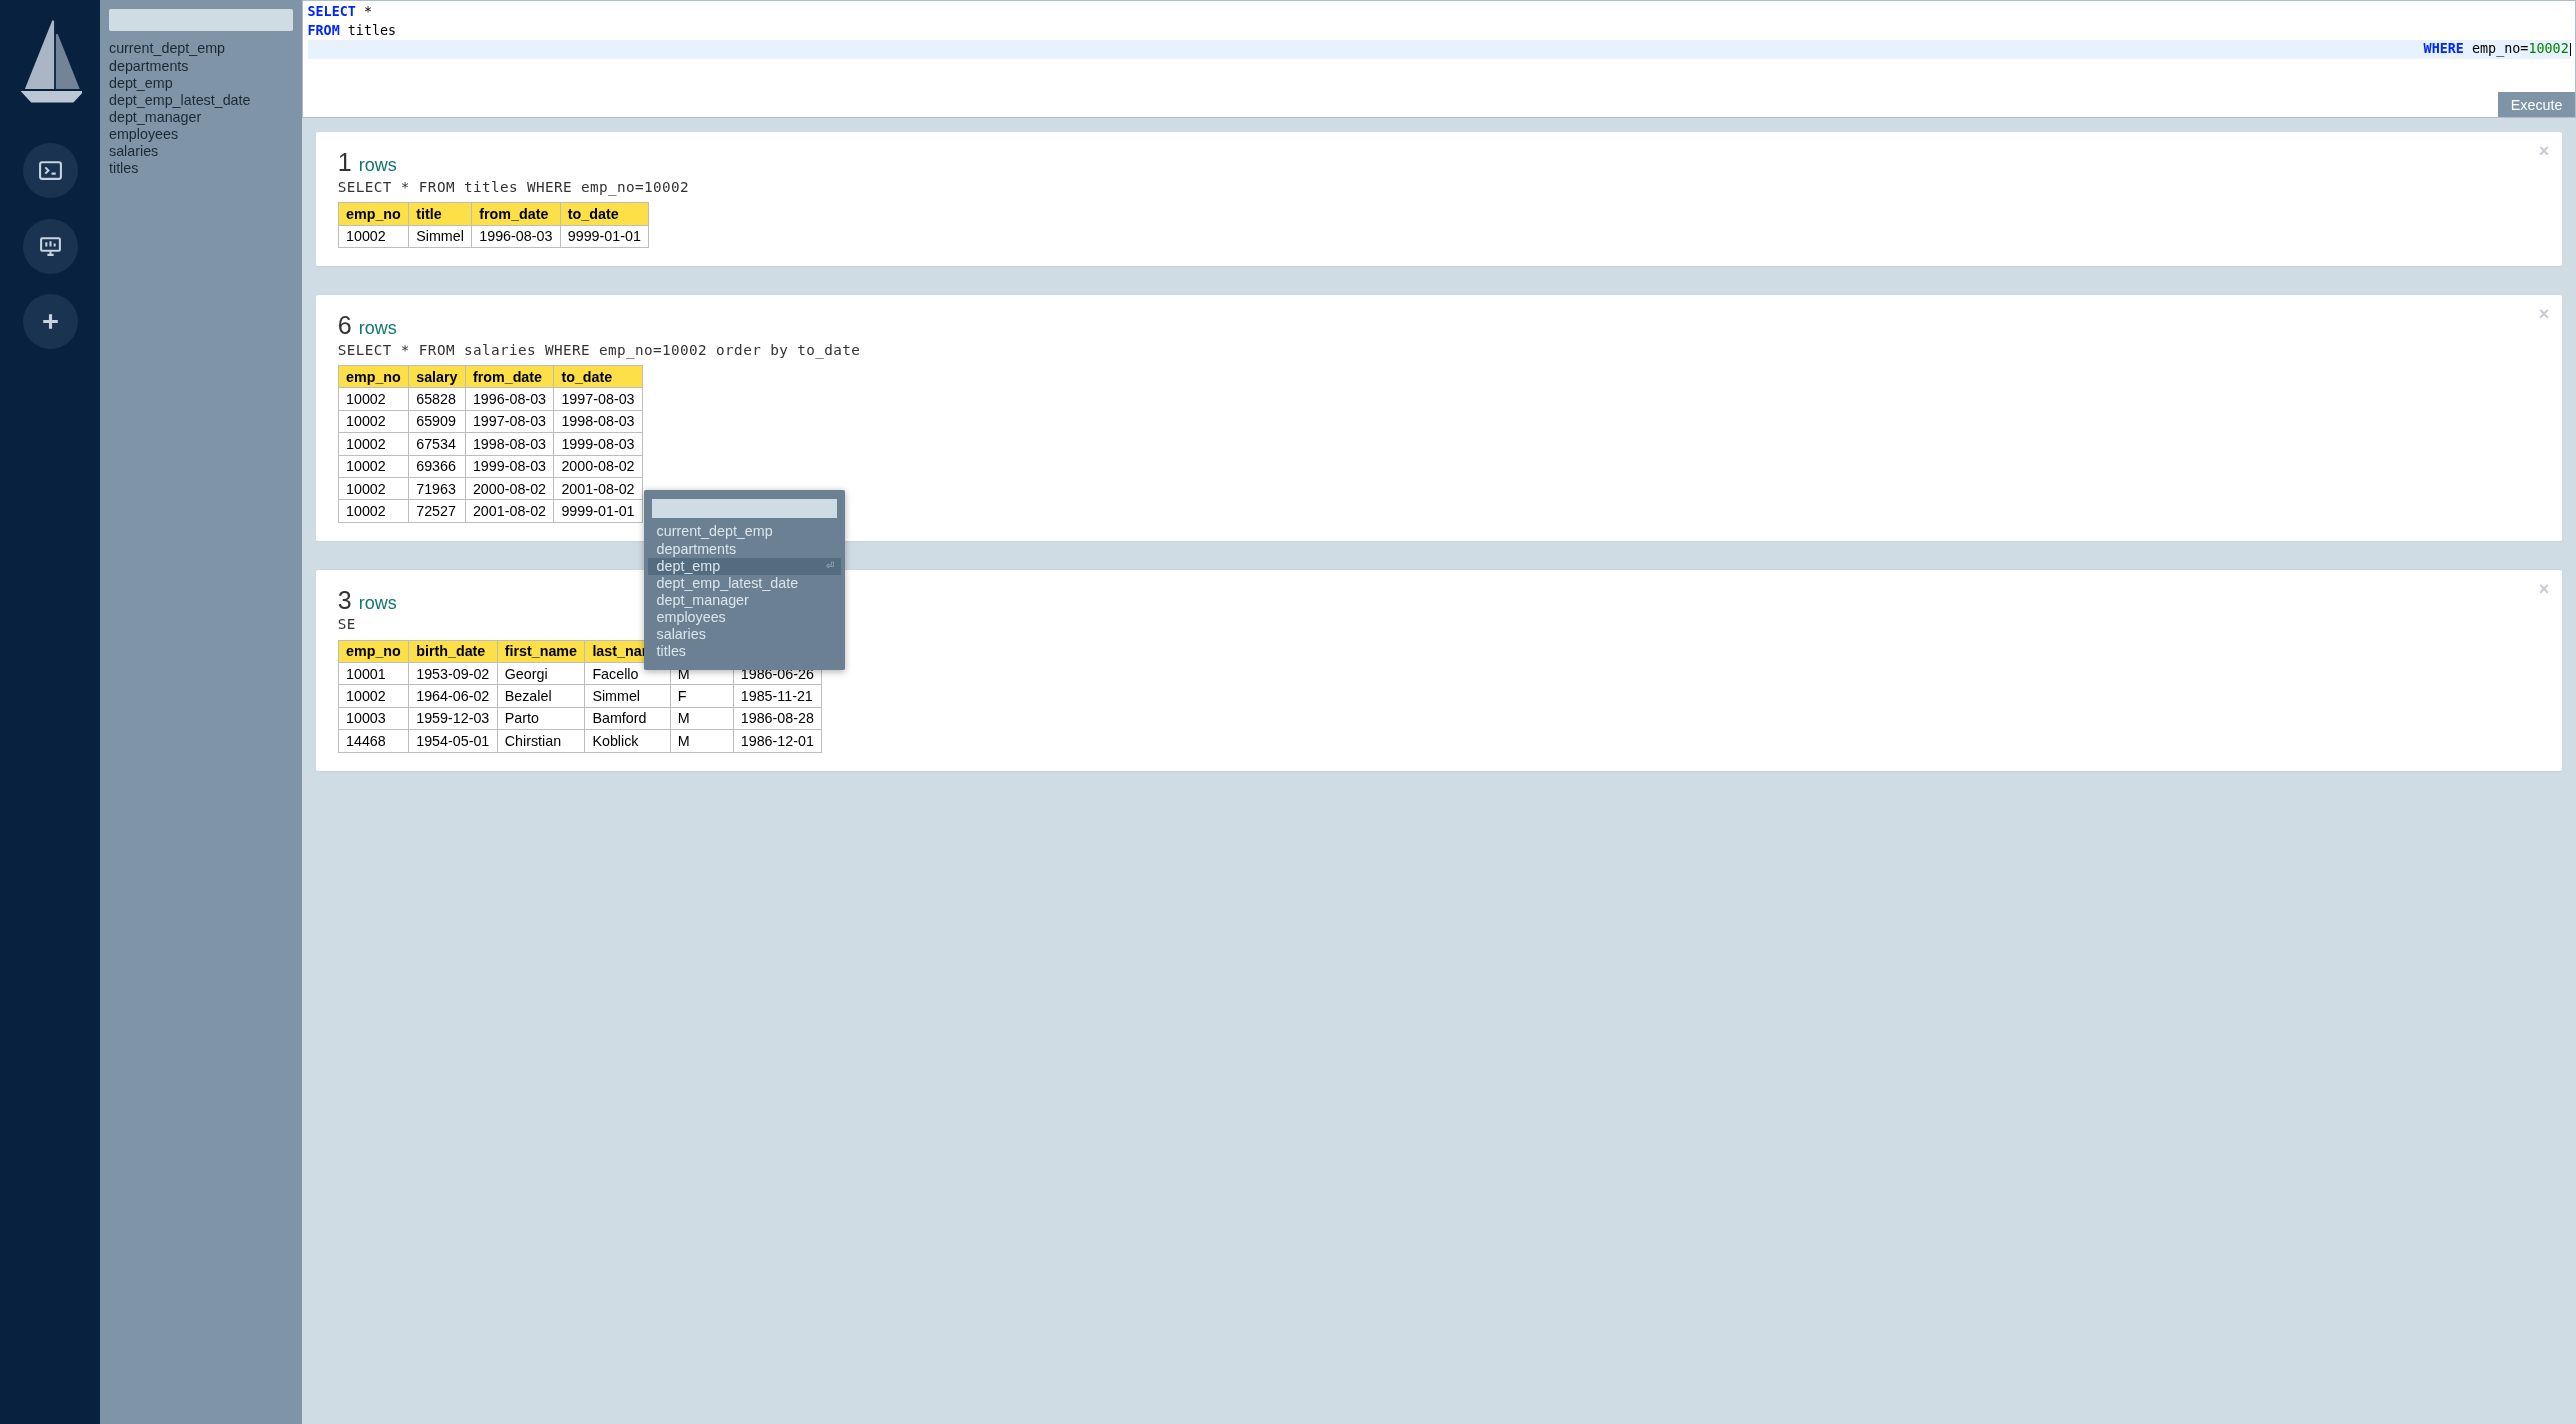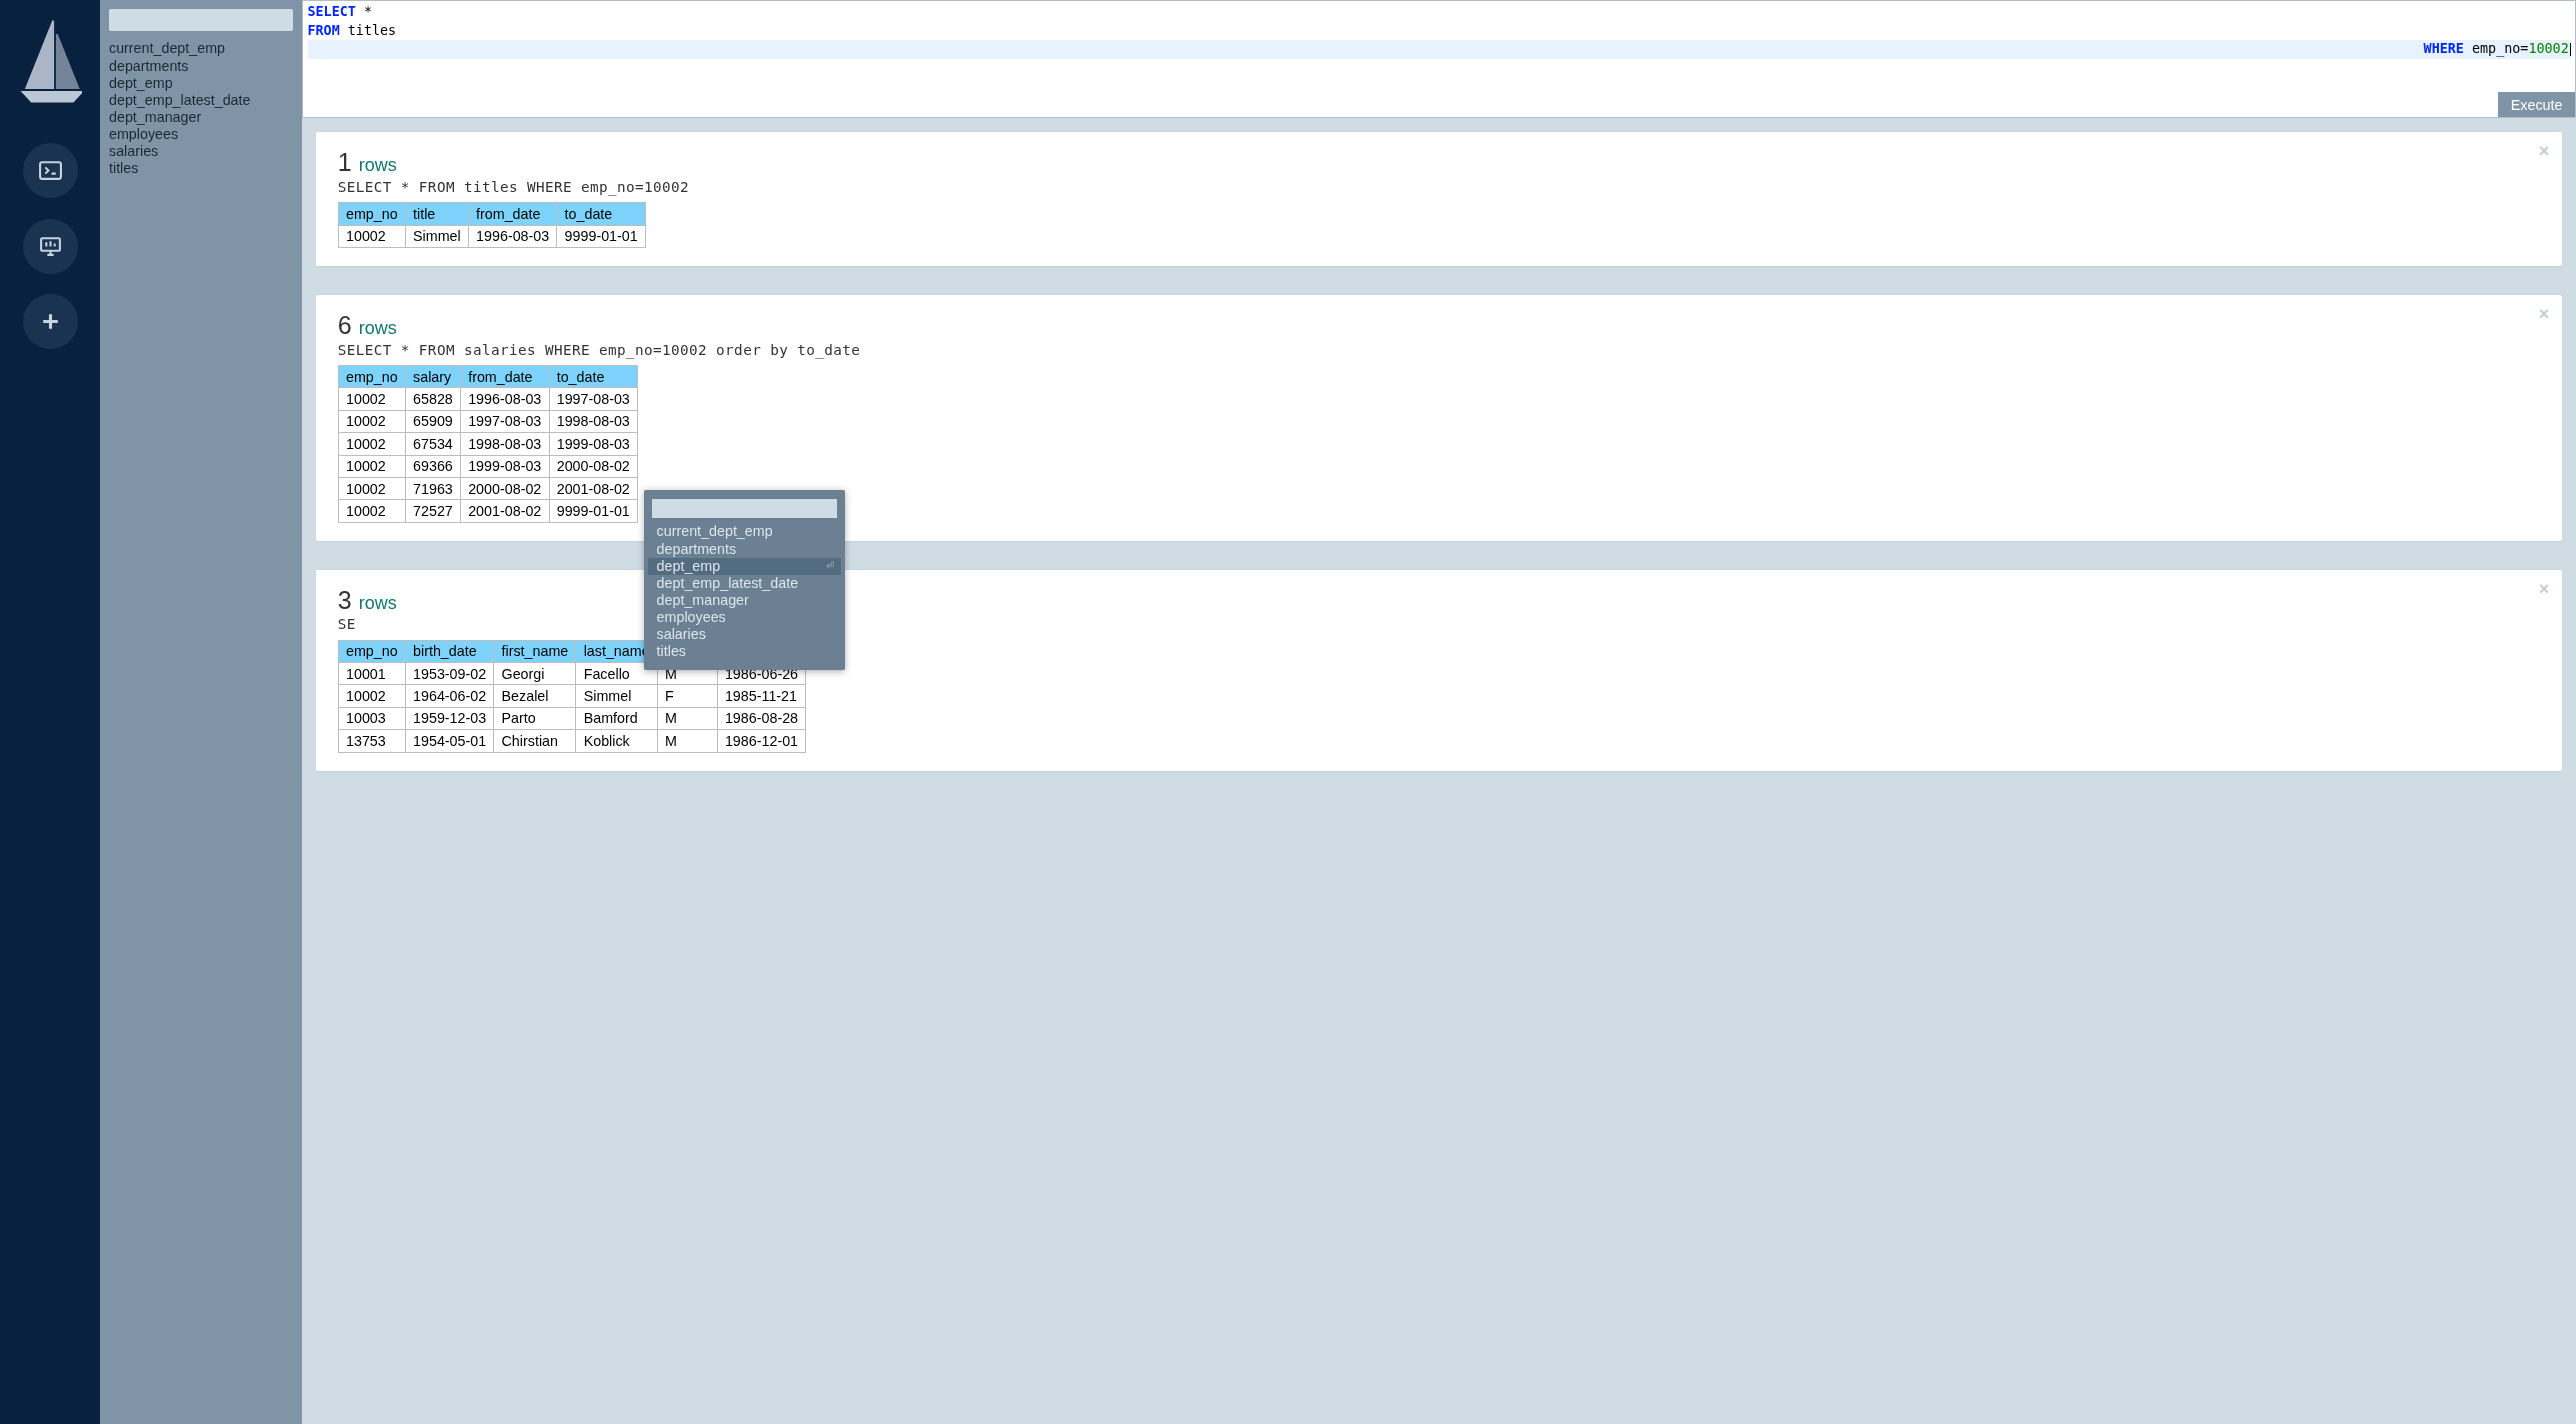--- a/index.html
+++ b/index.html
@@ -147,8 +147,8 @@
   text-align: left;
 }
 table.result th {
-  background: #7dd3fc;
-  font-weight: 400;
+  background: #fde047;
+  font-weight: 700;
 }
 
 

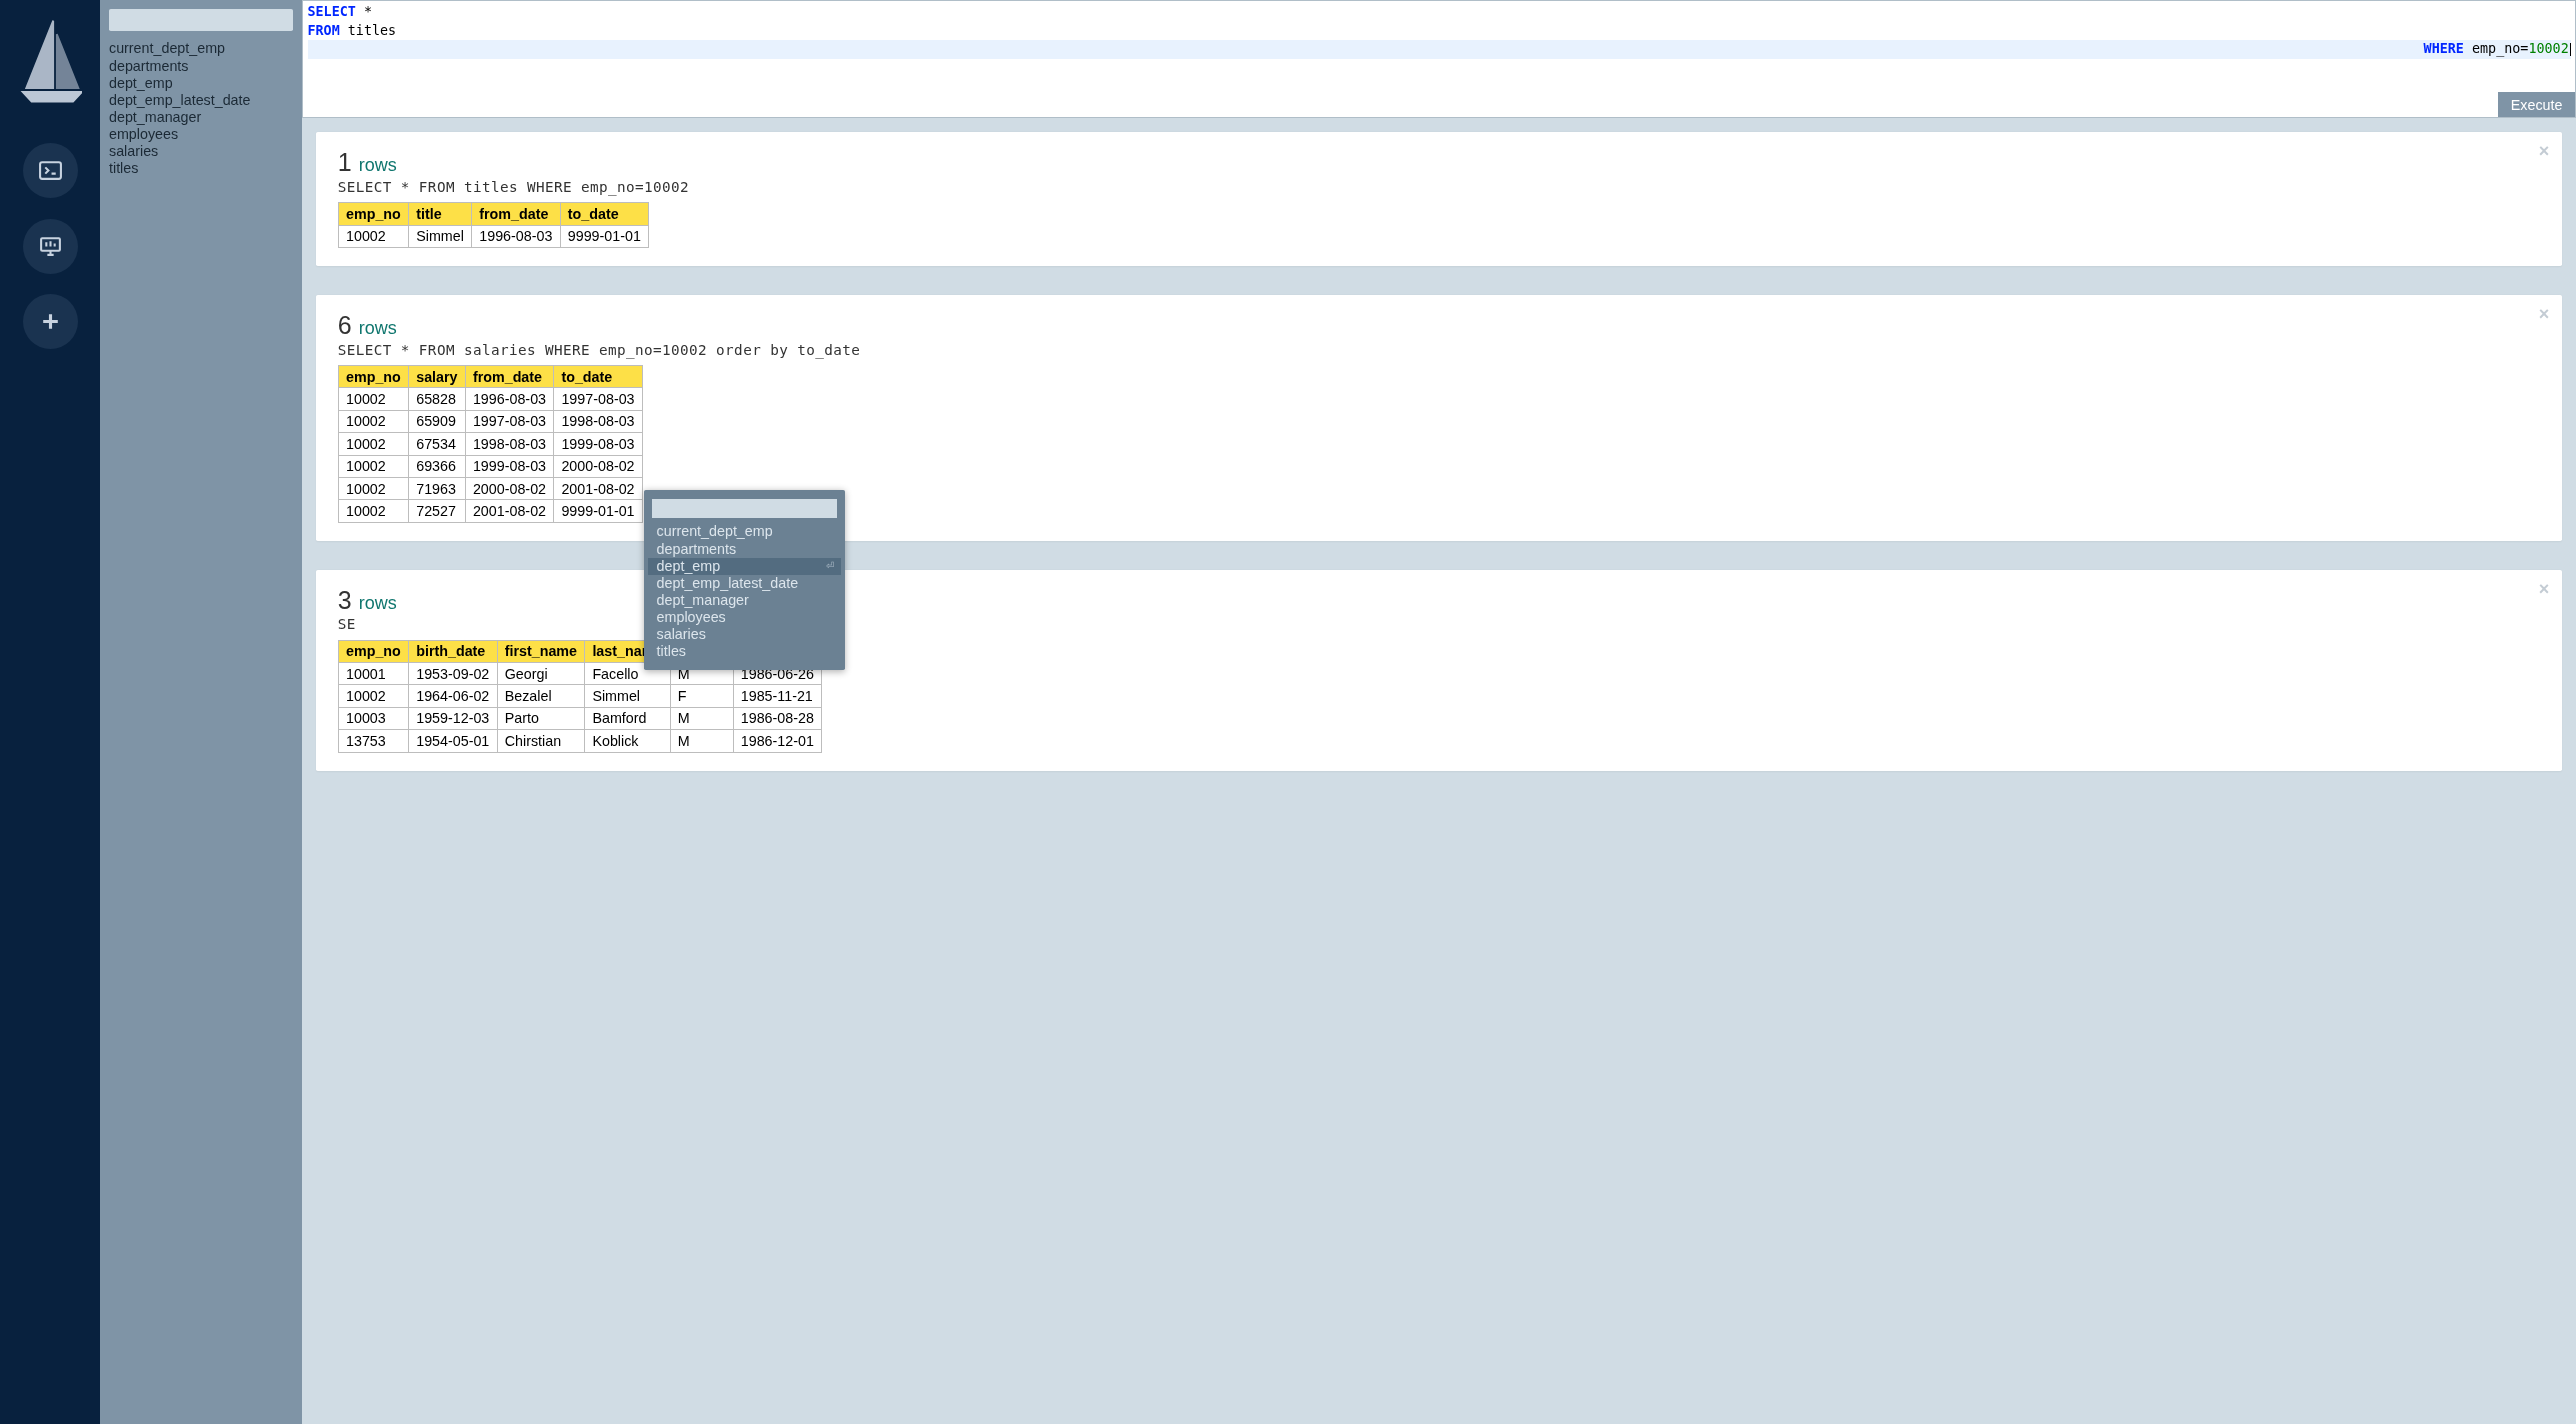--- a/index.html
+++ b/index.html
@@ -367,7 +367,7 @@
                 <td>1986-08-28</td>
               </tr>
               <tr>
-                <td>13753</td>
+                <td>14468</td>
                 <td>1954-05-01</td>
                 <td>Chirstian</td>
                 <td>Koblick</td>

